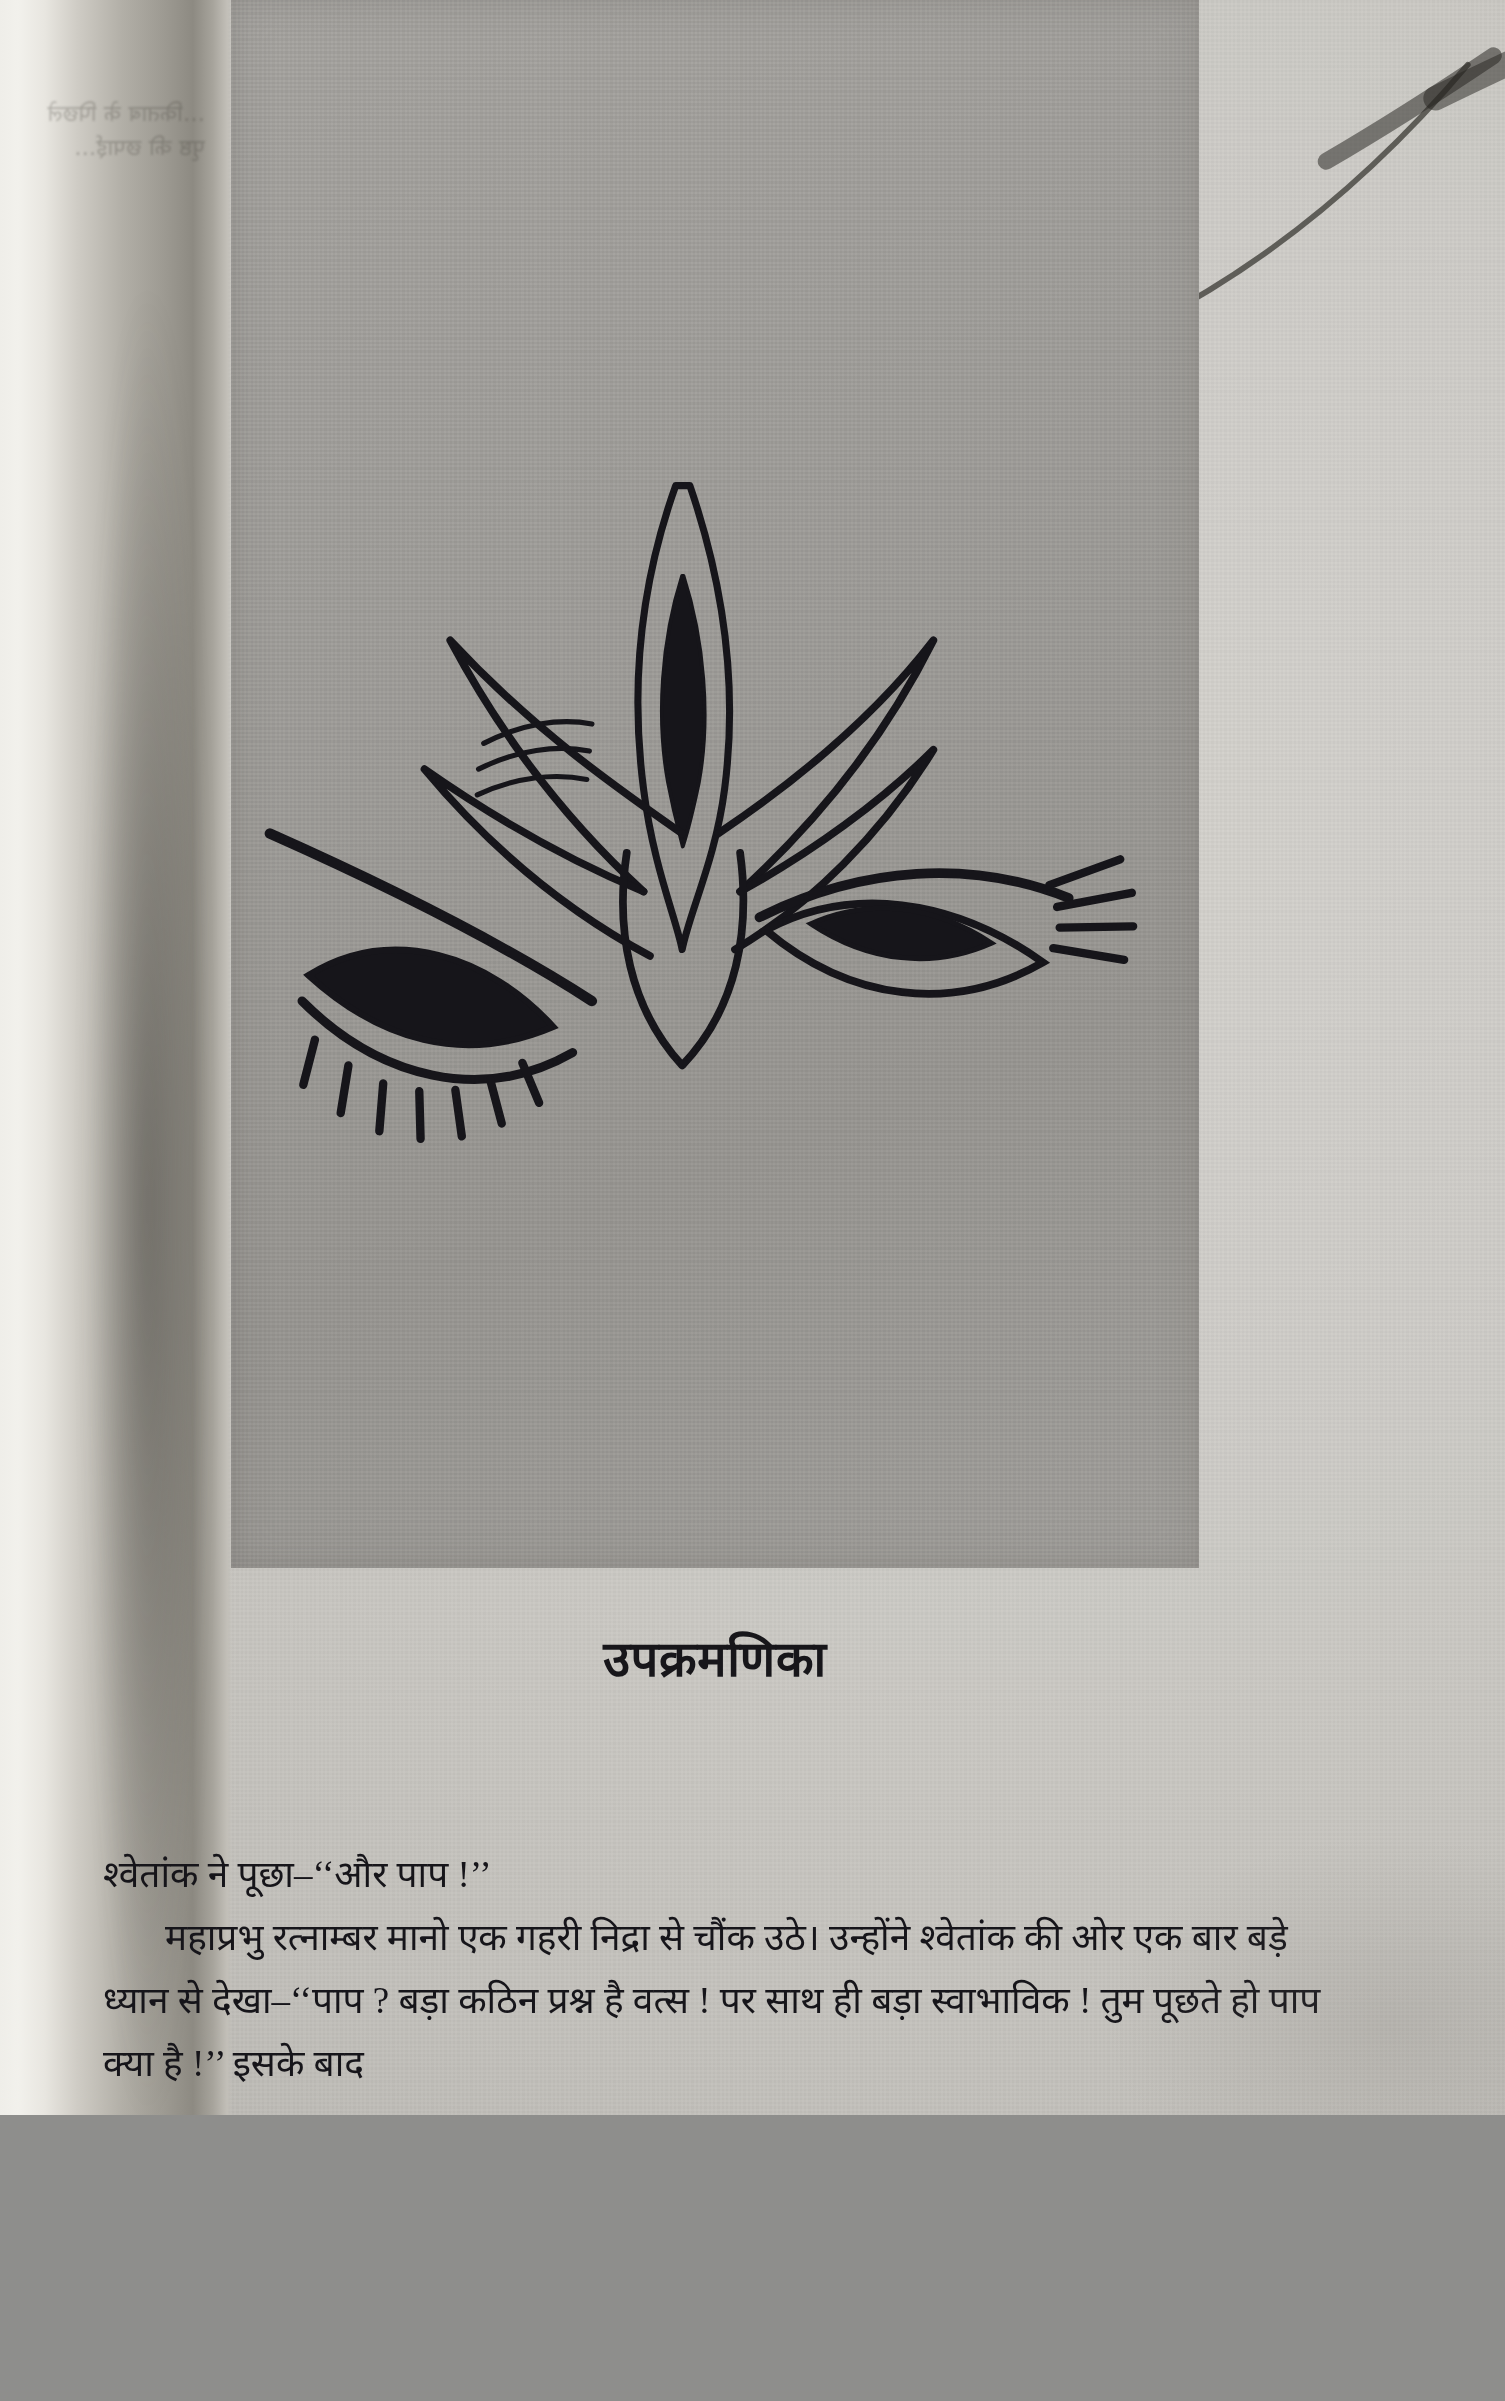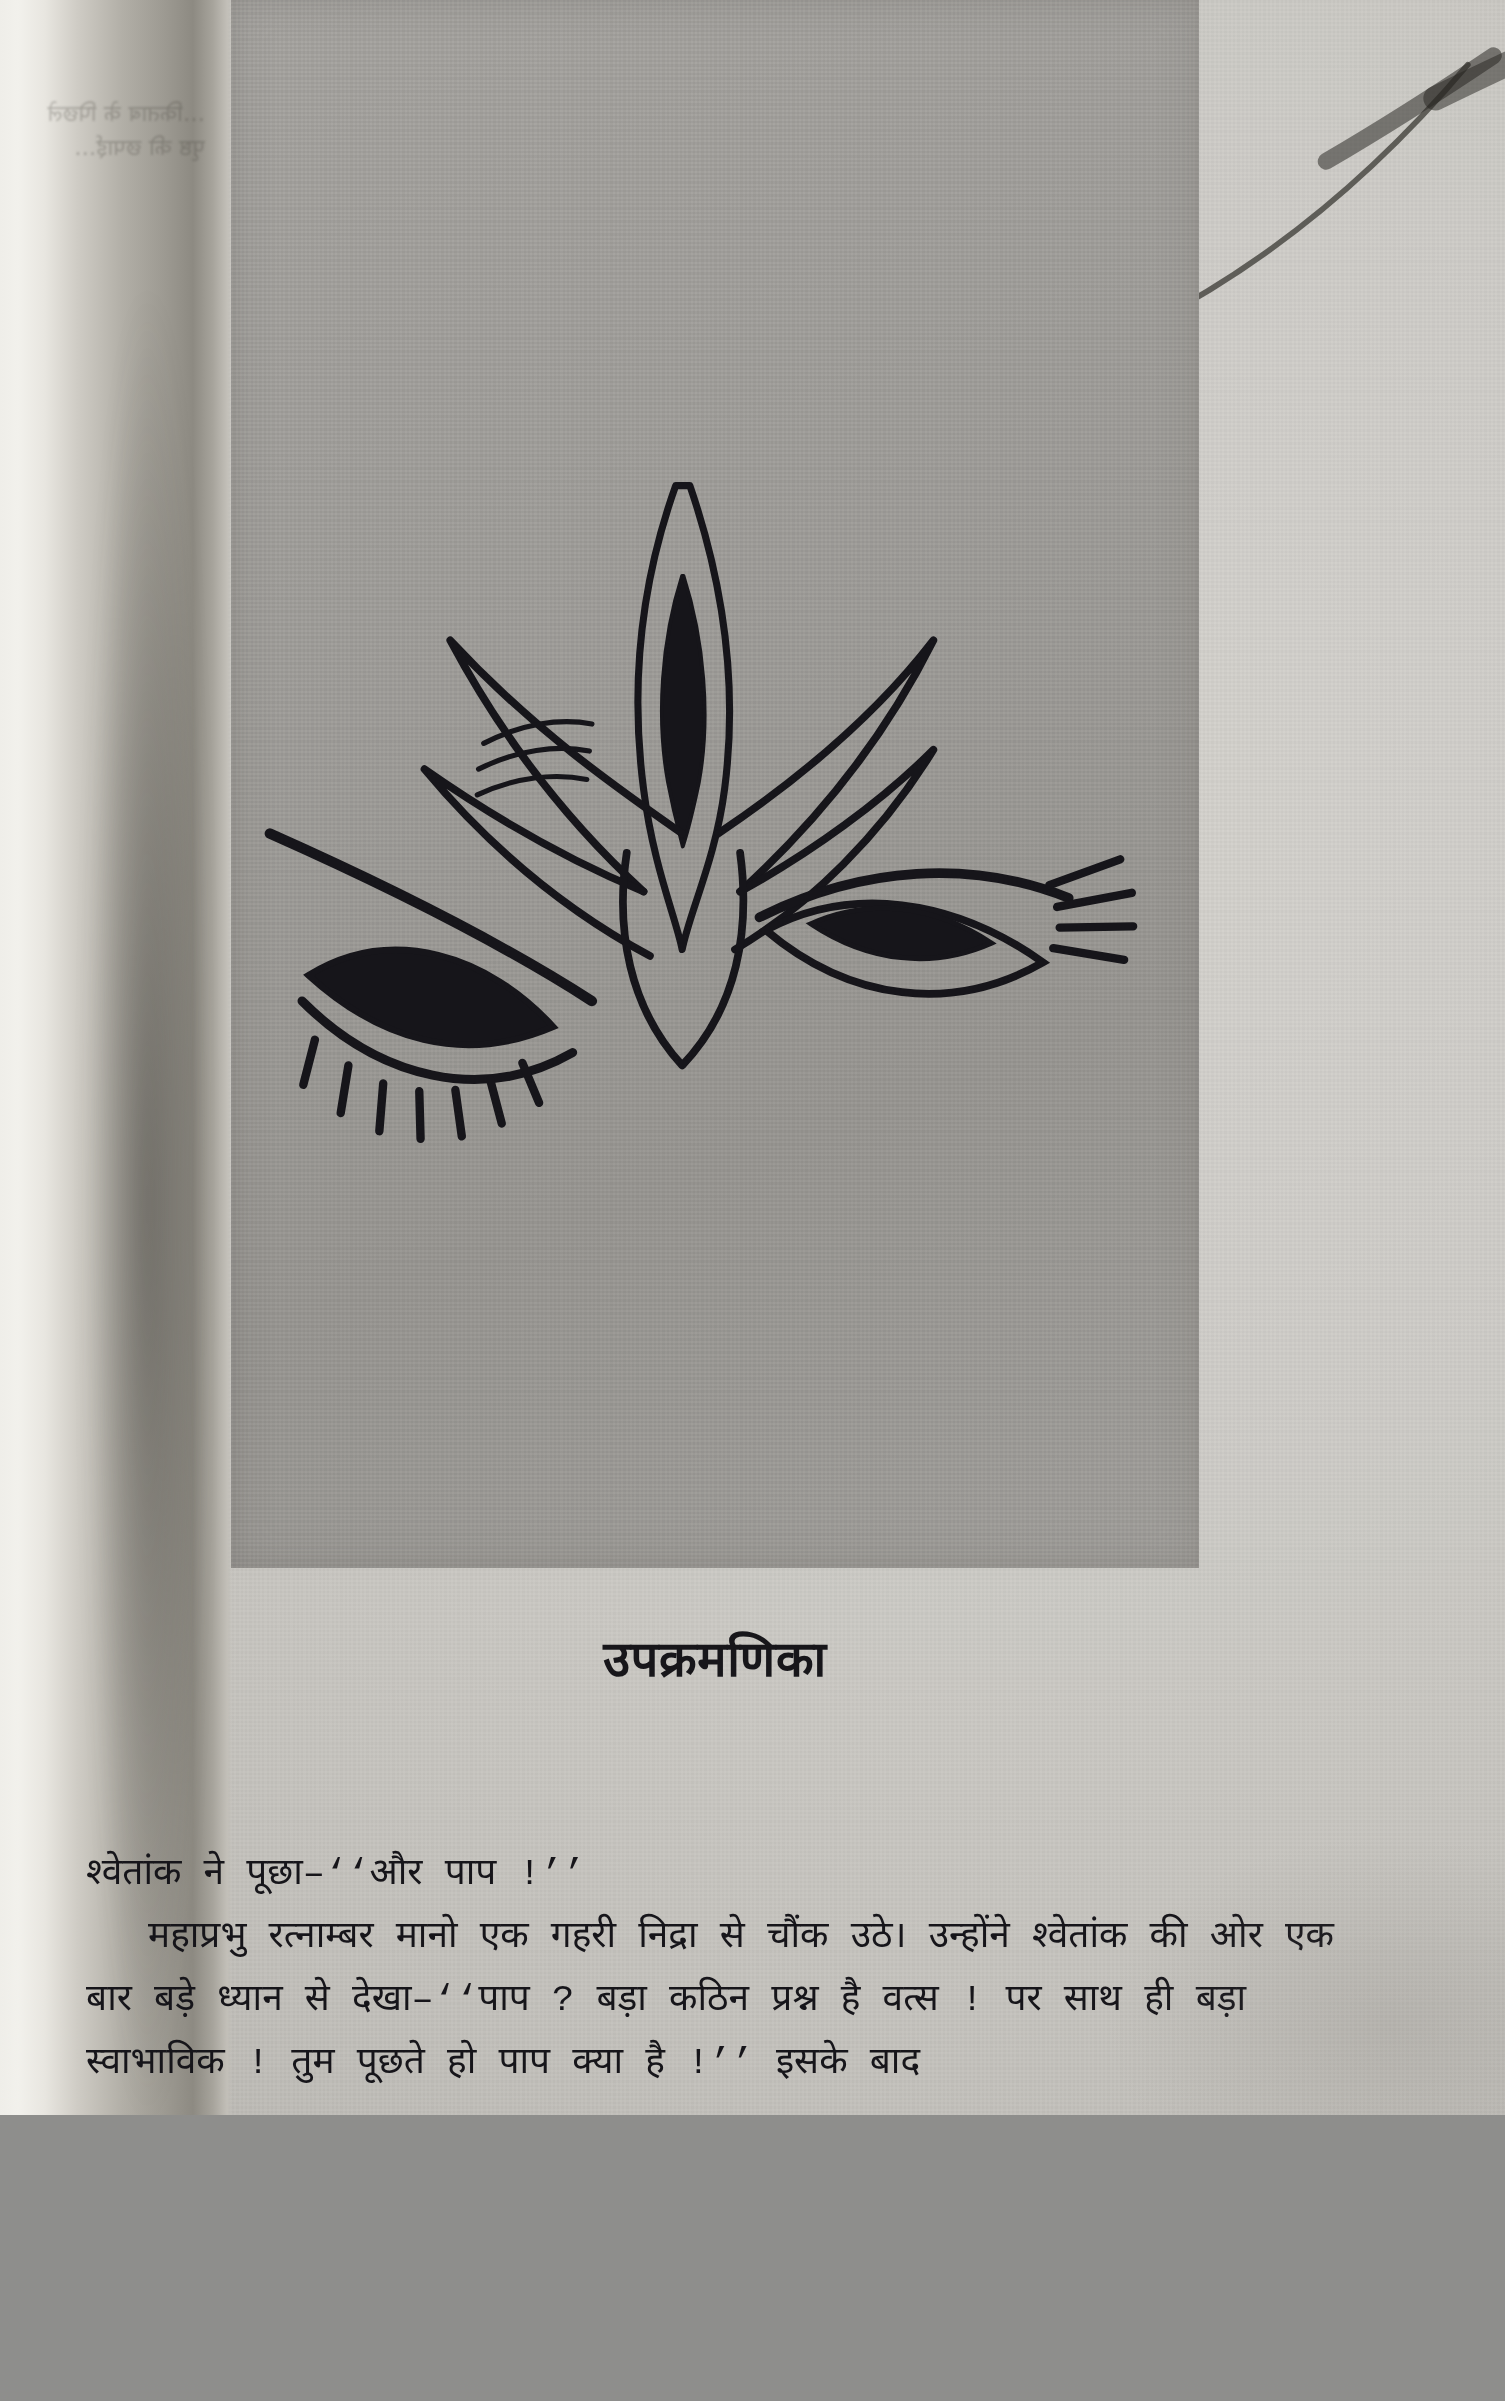--- a/index.html
+++ b/index.html
@@ -115,10 +115,10 @@
   }
   .body {
     position: absolute;
-    left: 86px;
+    left: 103px;
     top: 1843px;
     width: 1250px;
-    font-family: Liberation Mono, monospace;
+    font-family: Liberation Serif, serif;
     font-size: 37px;
     line-height: 63px;
     color: #16151a;

